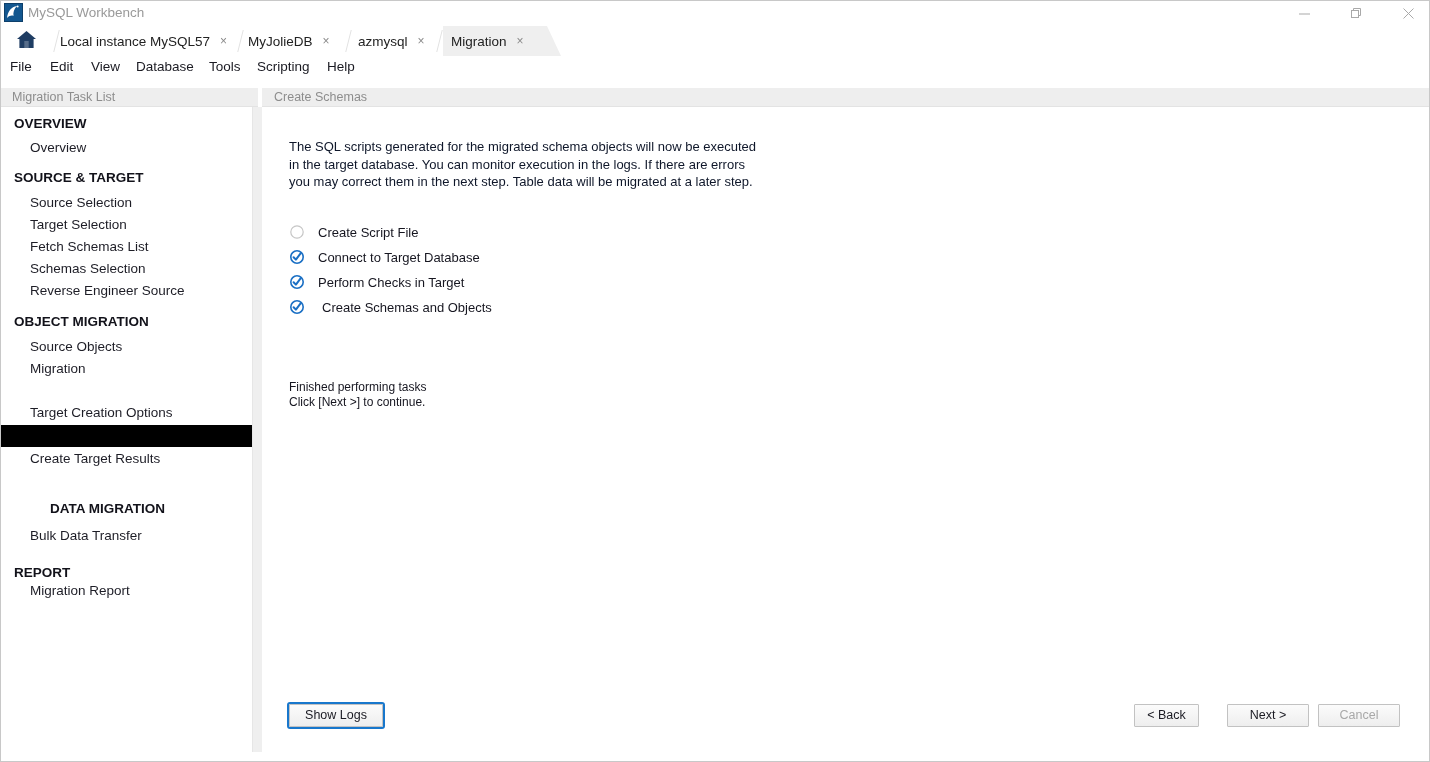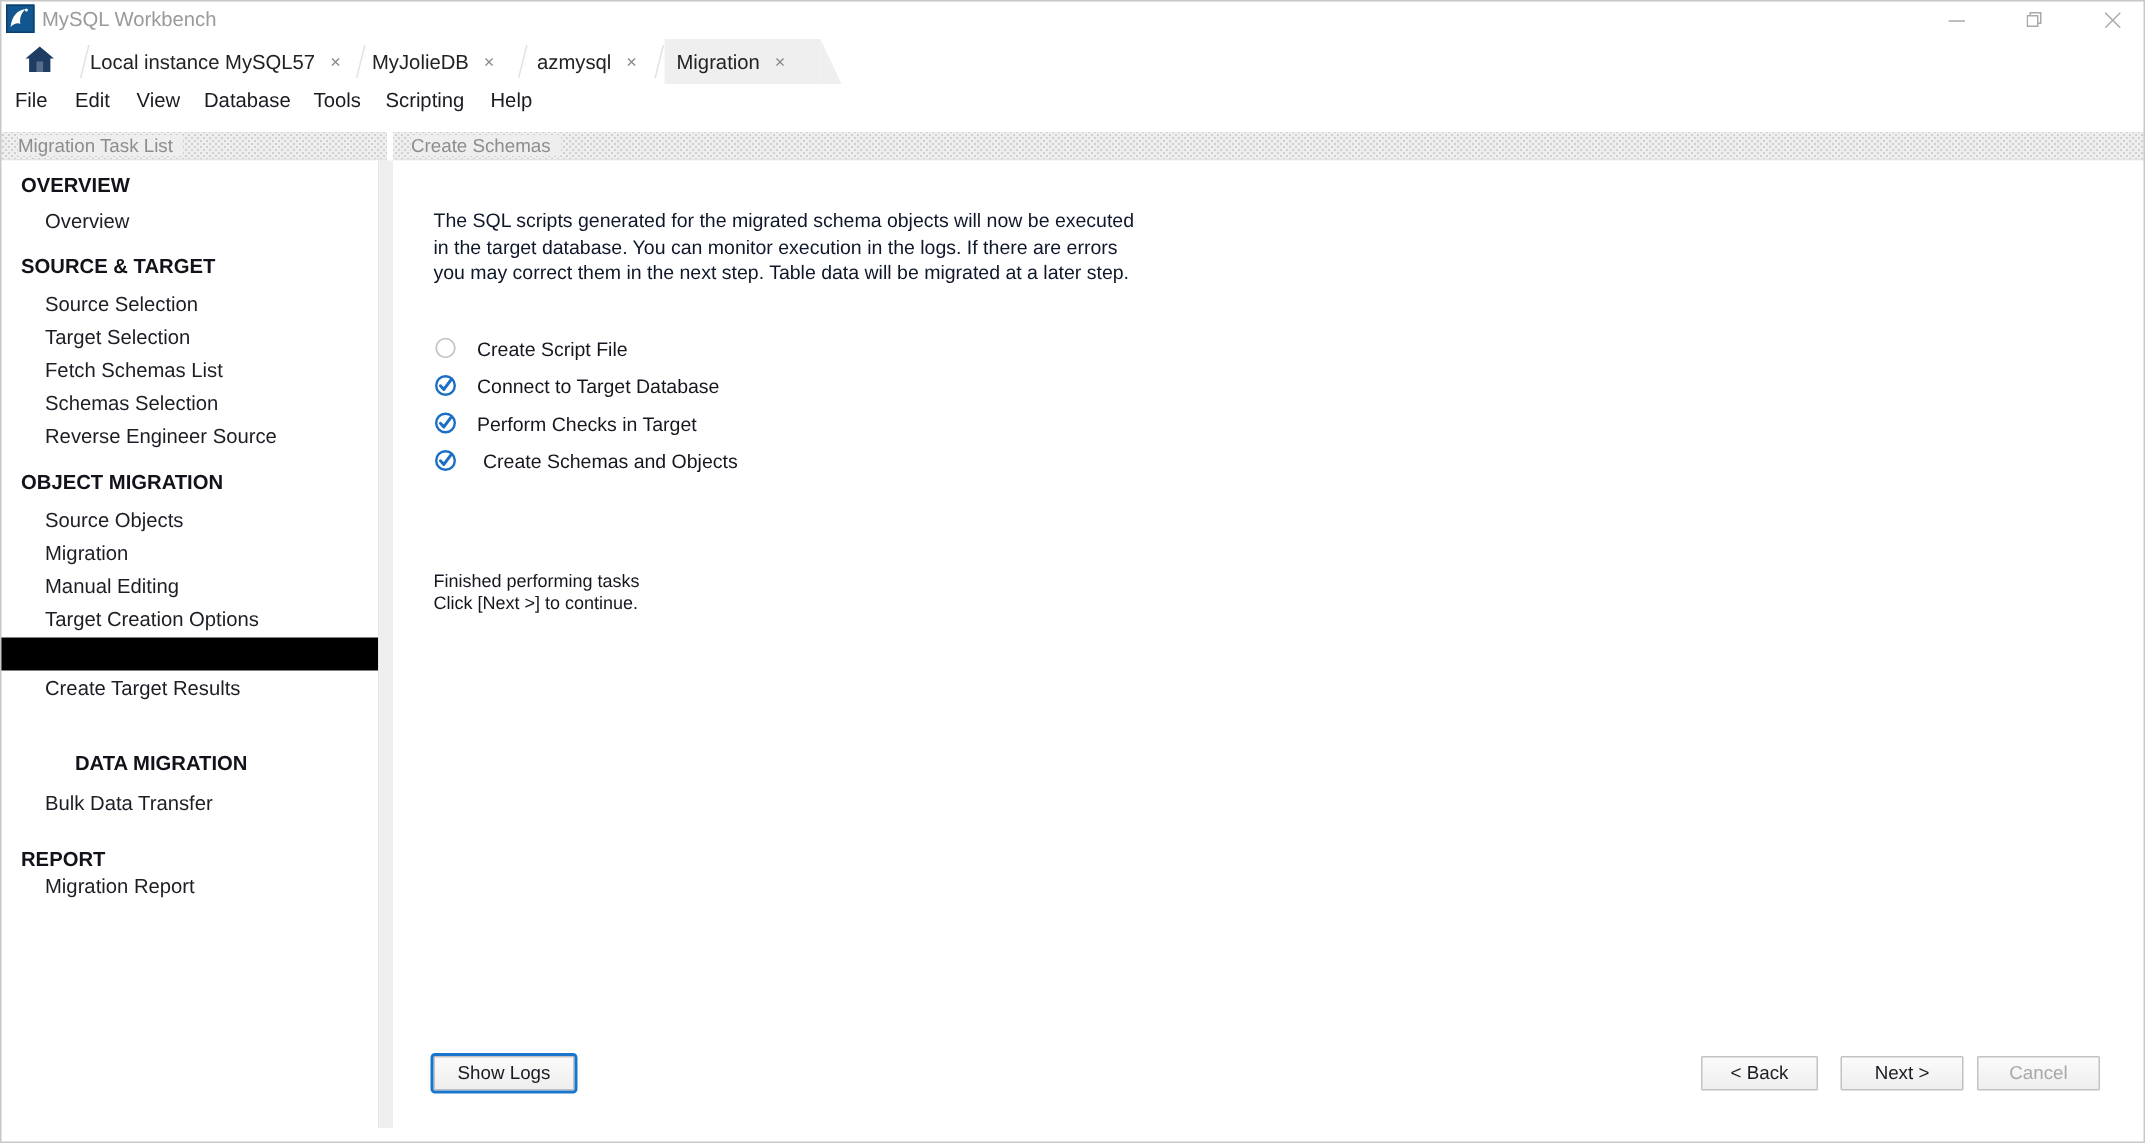--- a/index.html
+++ b/index.html
@@ -399,9 +399,6 @@
   <div class="side-item" style="top:252px;">
     <span class="si-label">Migration</span>
   </div>
-  <div class="side-item" style="top:274px;">
-    <span class="si-label">Manual Editing</span>
-  </div>
   <div class="side-item" style="top:296px;">
     <span class="si-label">Target Creation Options</span>
   </div>

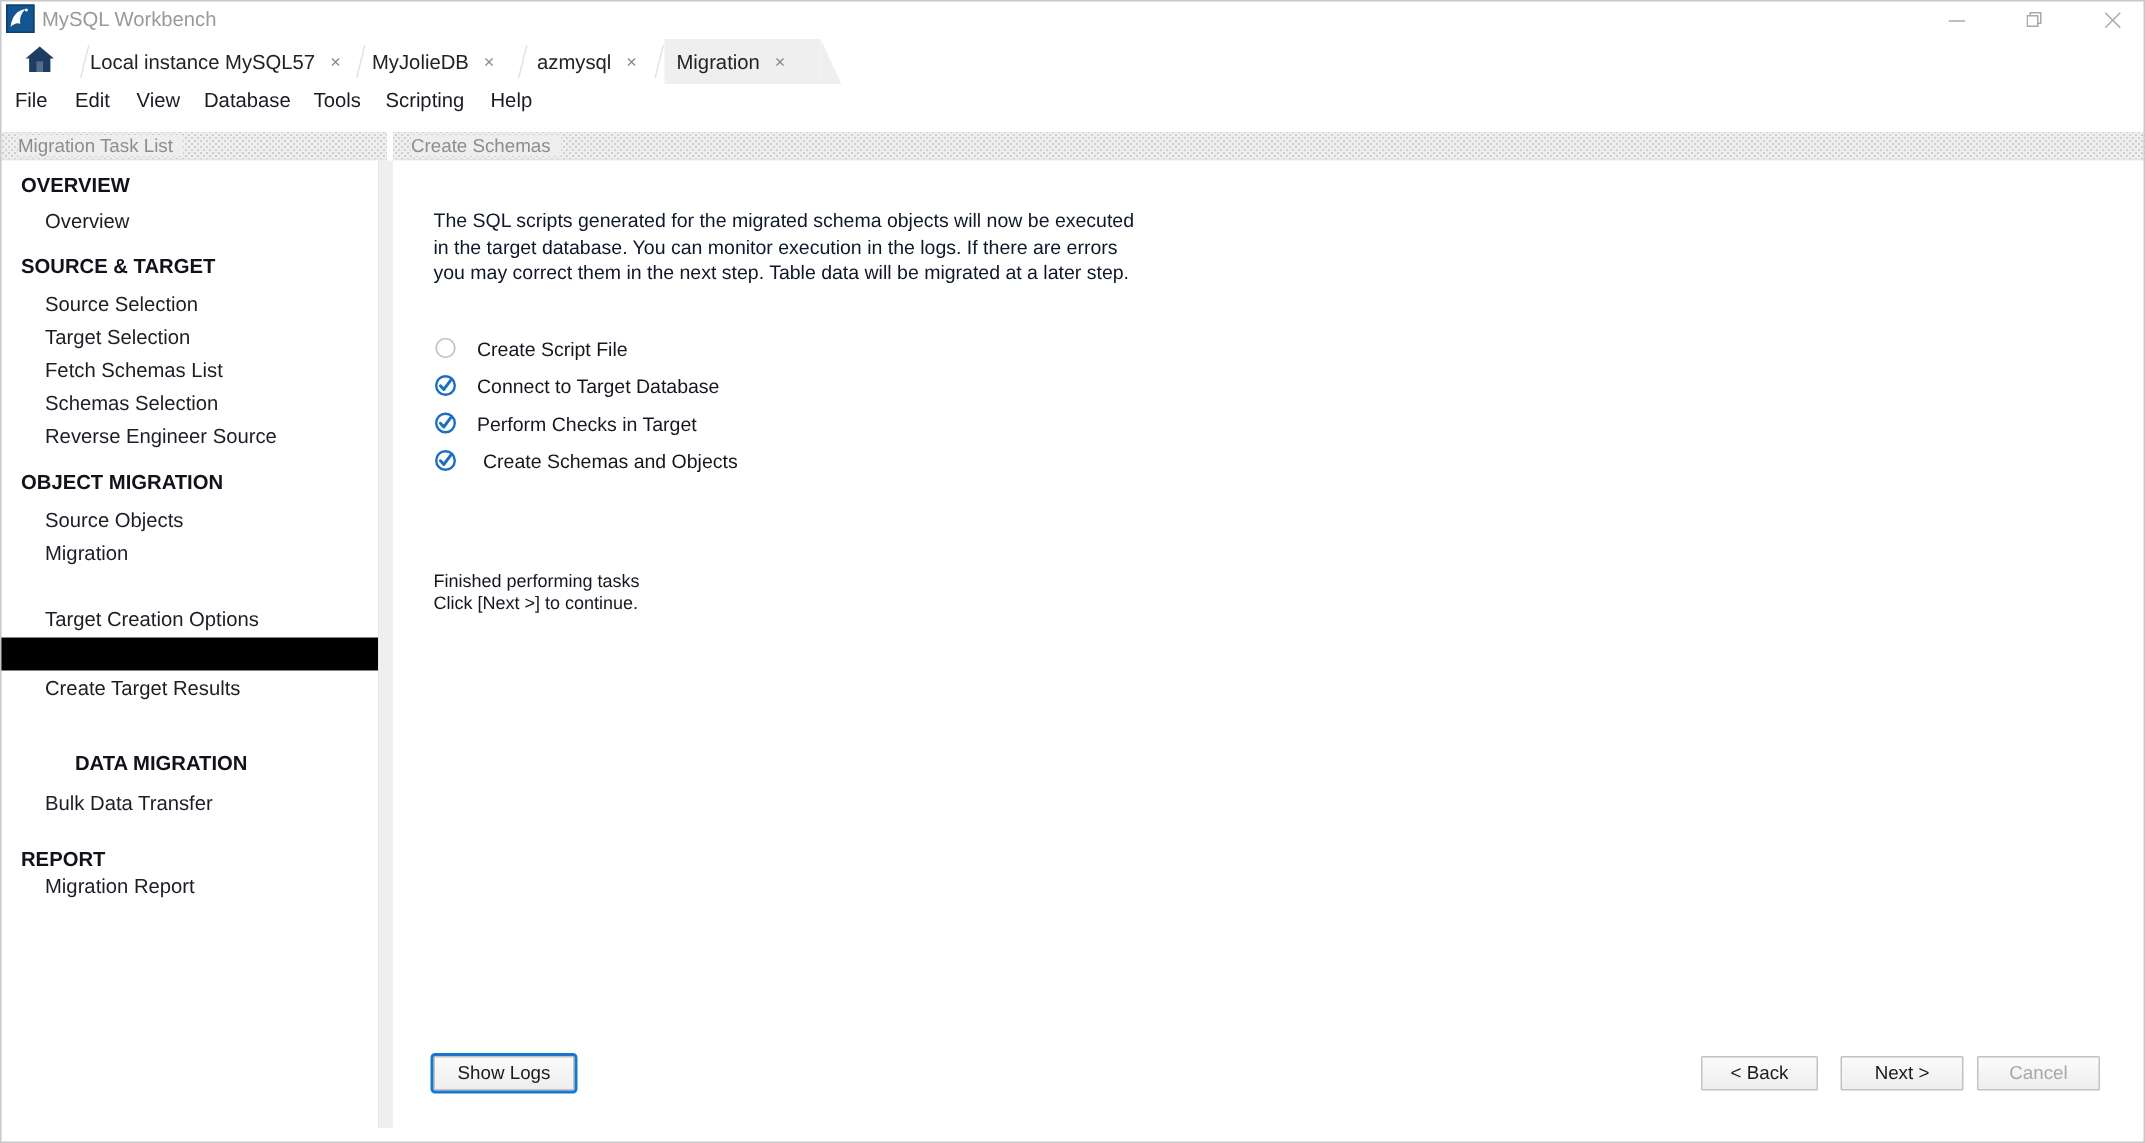--- a/index.html
+++ b/index.html
@@ -267,7 +267,7 @@
   .btn.disabled { color: #a8a8a8; }
 
   .btn-showlogs { left: 289px; top: 704px; width: 94px; }
-  .btn-back     { left: 1134px; top: 704px; width: 78px; }
+  .btn-back     { left: 1134px; top: 704px; width: 65px; }
   .btn-next     { left: 1227px; top: 704px; width: 82px; }
   .btn-cancel   { left: 1318px; top: 704px; width: 82px; }
 

